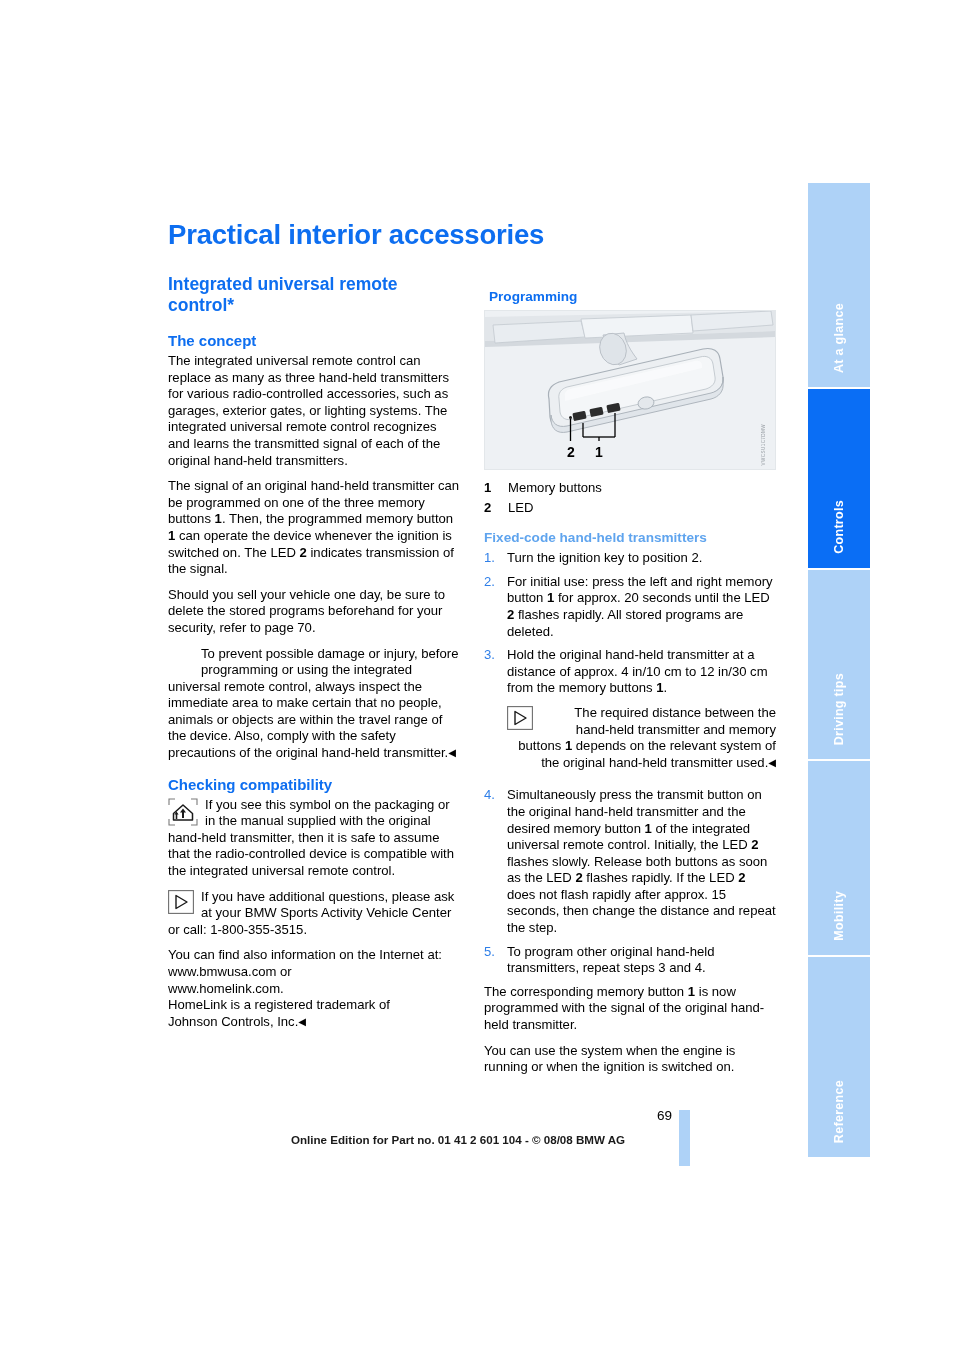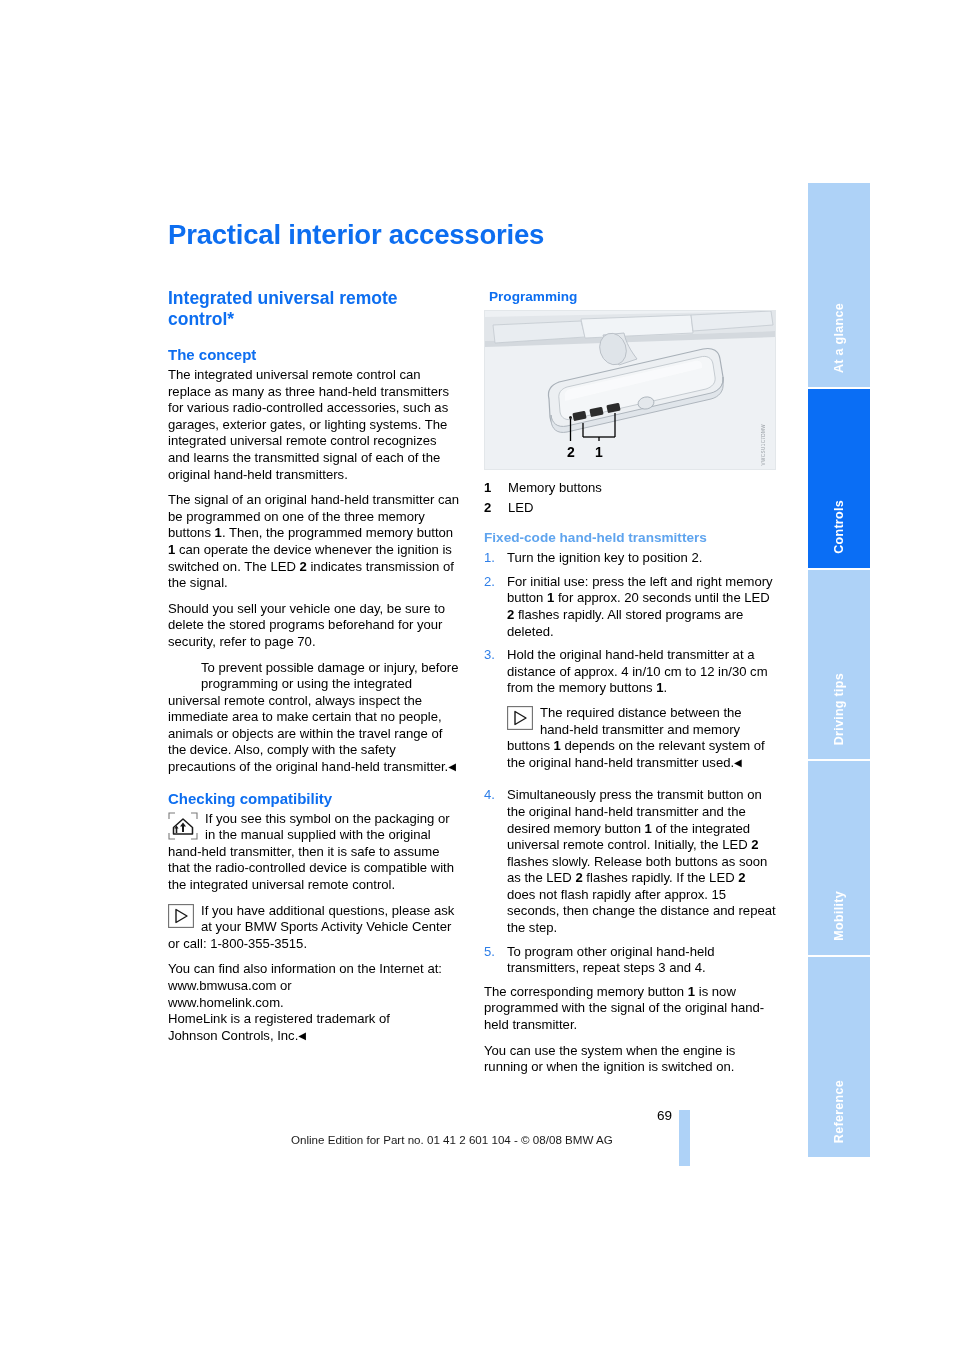--- a/index.html
+++ b/index.html
@@ -68,7 +68,7 @@
     line-height: 16.6px;
     text-align: left;
   }
-  #col-left  { left: 168px; top: 288px; }
+  #col-left  { left: 168px; top: 274px; }
   #col-right { left: 484px; top: 288px; }
 
   h2.sec {

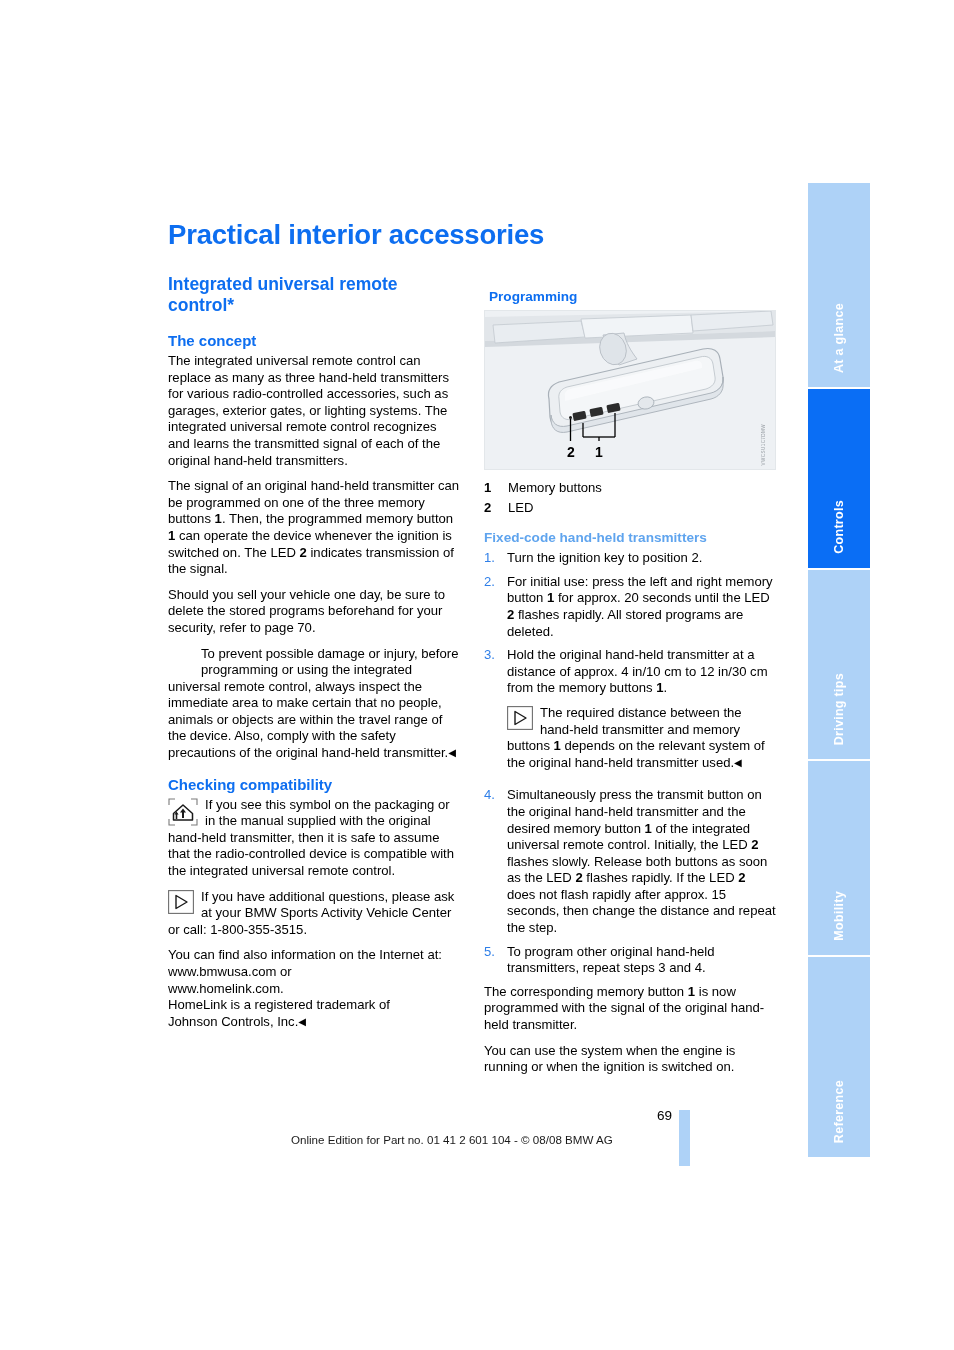--- a/index.html
+++ b/index.html
@@ -177,7 +177,7 @@
   ol.steps .stext { flex: 1 1 auto; }
   ol.steps .stext p { margin: 0; }
 
-  .substep { margin-top: 8px; overflow: hidden; }
+  .substep { margin-top: 8px; overflow: hidden; text-align: right; }
   .substep .noteicon { margin-left: 0; }
 
   

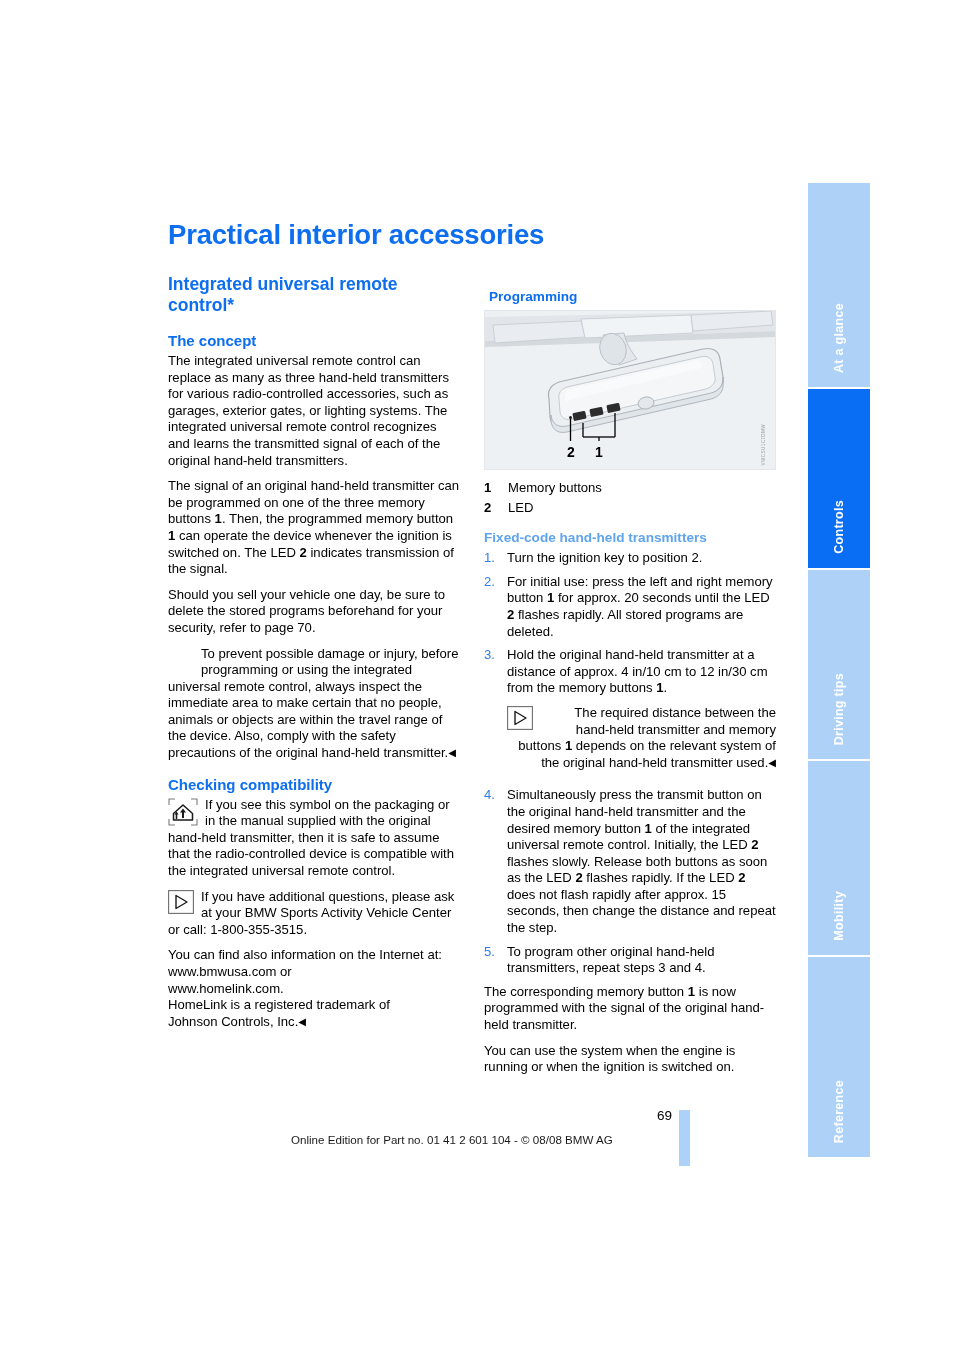--- a/index.html
+++ b/index.html
@@ -205,6 +205,7 @@
     font-size: 11.6px;
     color: #1a1a1a;
     white-space: nowrap;
+    font-weight: bold;
   }
 </style>
 </head>

